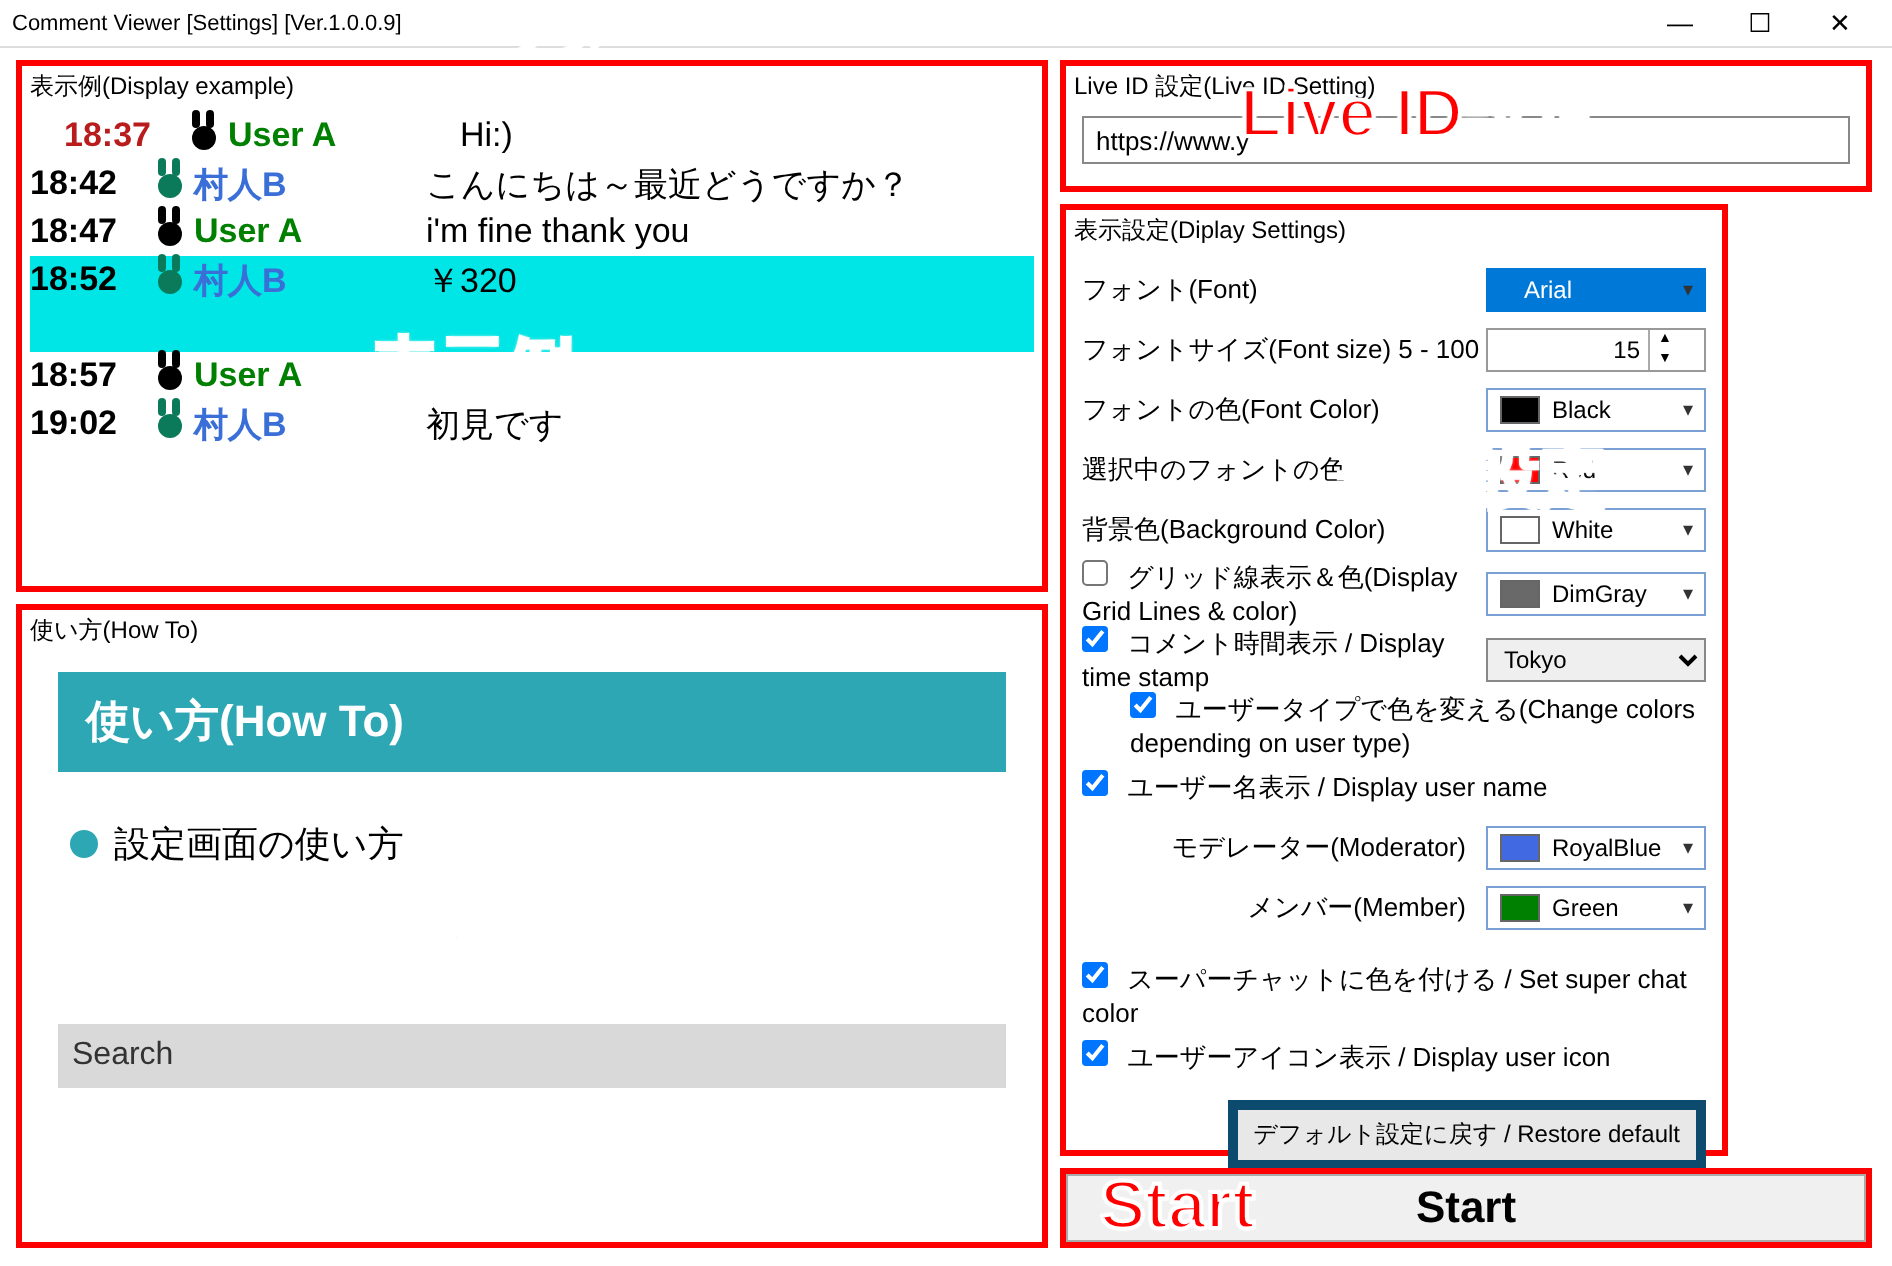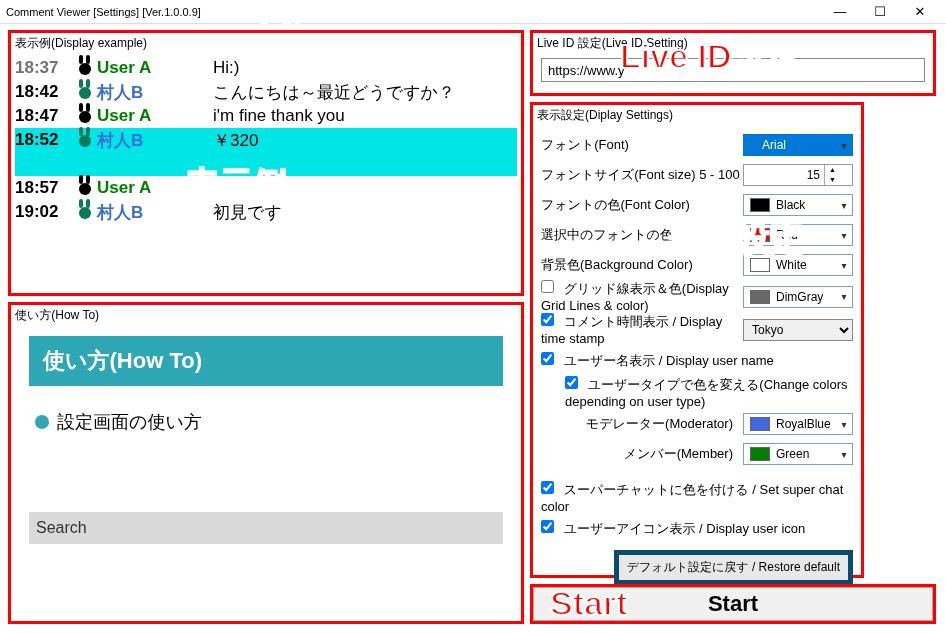--- a/index.html
+++ b/index.html
@@ -69,7 +69,7 @@
     <div class="panel-title">表示例(Display example)</div>
     <div class="comment-list" id="comment-list">
         <div class="comment-row" style="background: rgb(255, 255, 255);">
-          <span class="time" style="color: #737373;">18:37</span>
+          <span class="time" style="color: #b91c1c; margin-left: 17px;">18:37</span>
           <span class="icon"><span class="bunny"></span></span>
           <span class="user" style="color: rgb(0, 128, 0);">User A</span>
           <span class="msg">Hi:)</span>

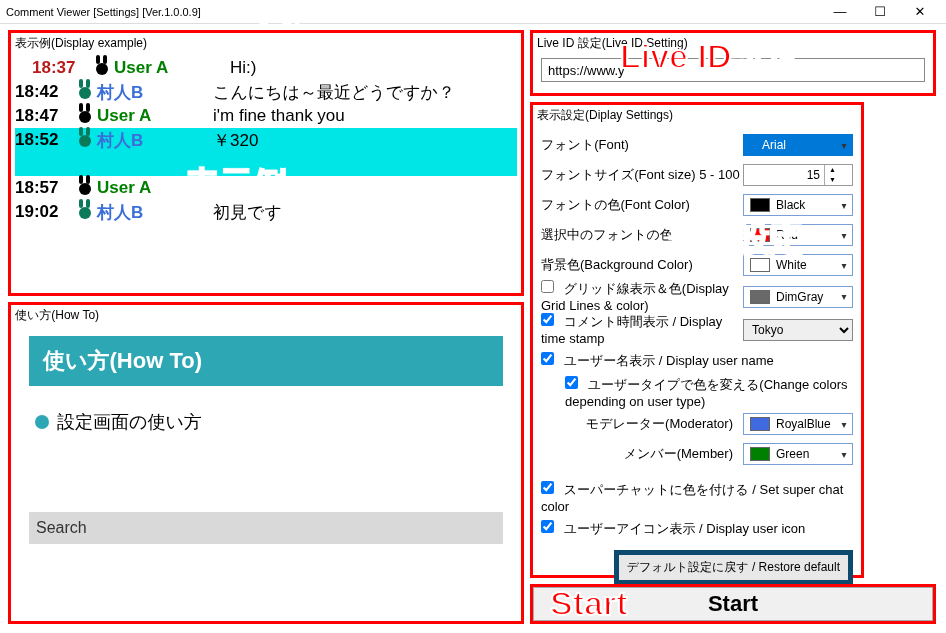--- a/index.html
+++ b/index.html
@@ -216,17 +216,17 @@
         </span>
       </div>
 
+      <div class="srow indent">
+        <span class="label">
+          <input type="checkbox" class="chk" checked="" style="">
+          <span>ユーザータイプで色を変える(Change colors depending on user type)</span>
+        </span>
+      </div>
+
       <div class="srow">
         <span class="label">
           <input type="checkbox" class="chk" checked="" style="">
           <span>ユーザー名表示 / Display user name</span>
-        </span>
-      </div>
-
-      <div class="srow indent">
-        <span class="label">
-          <input type="checkbox" class="chk" checked="" style="">
-          <span>ユーザータイプで色を変える(Change colors depending on user type)</span>
         </span>
       </div>
 

